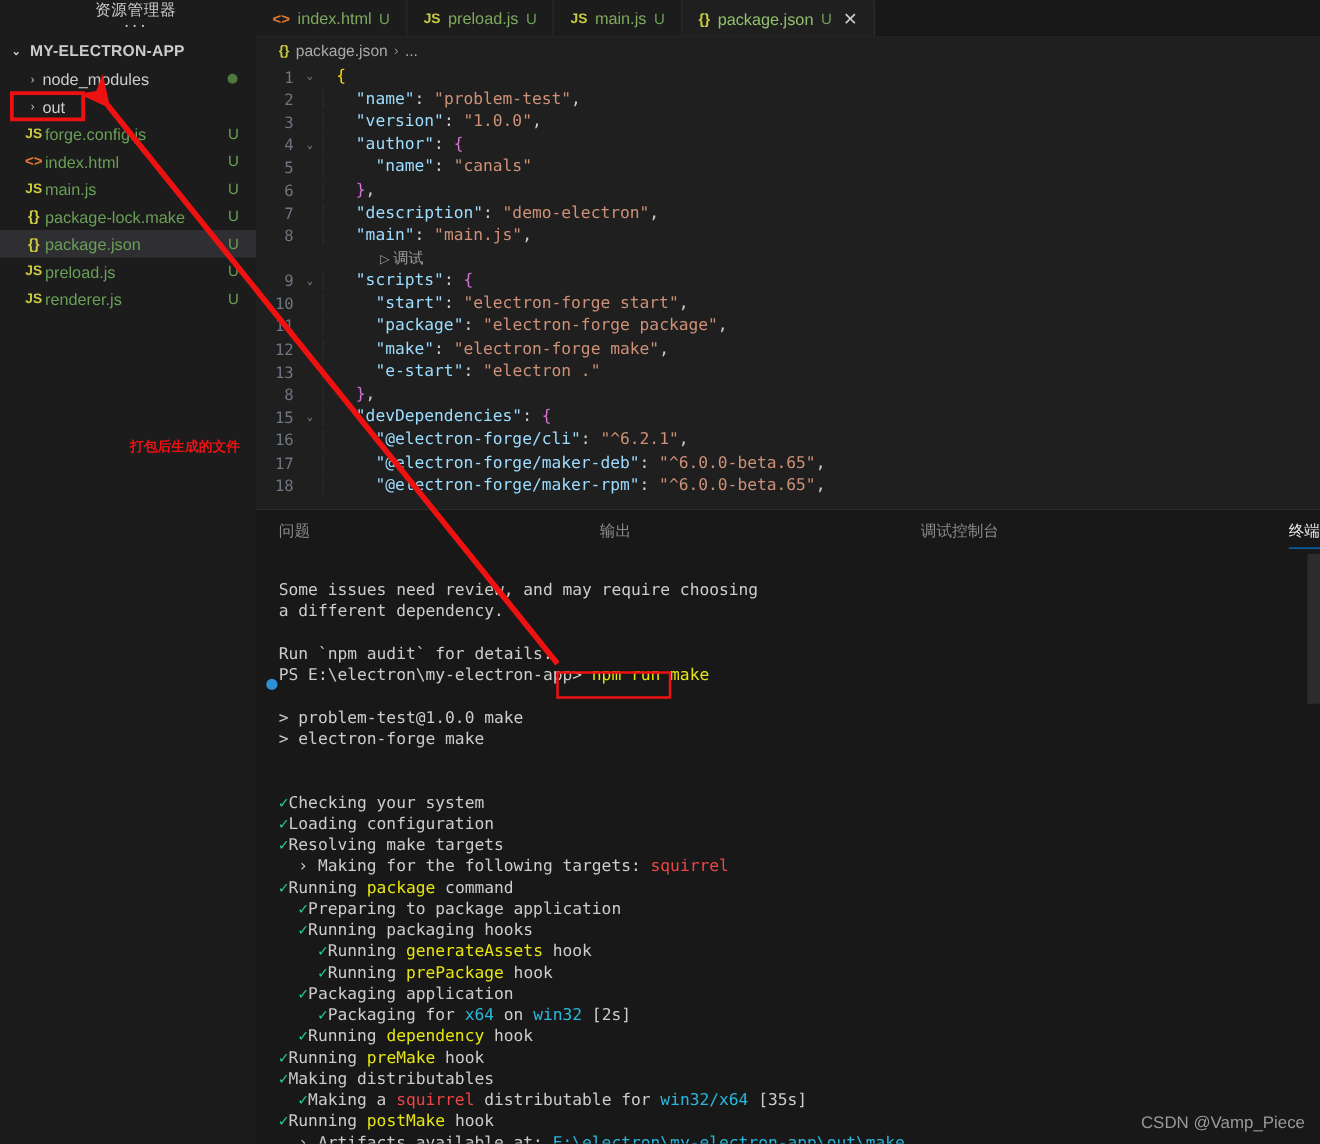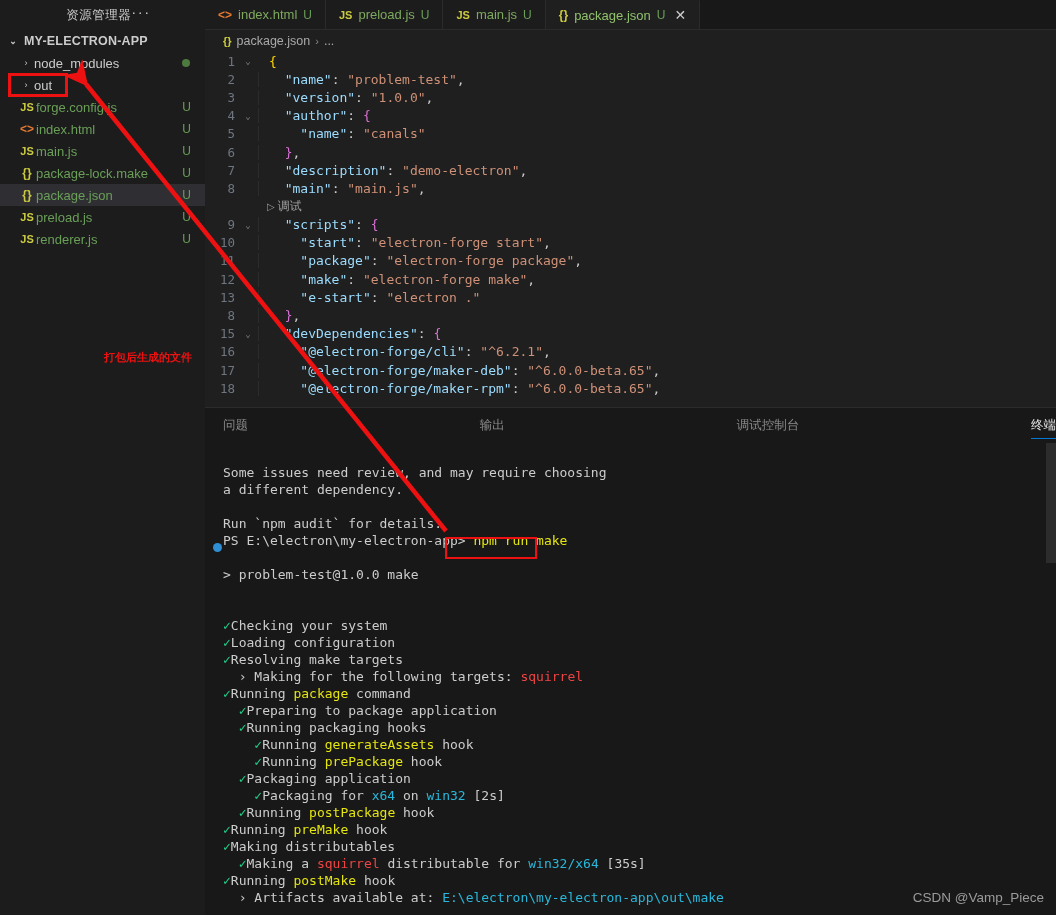--- a/index.html
+++ b/index.html
@@ -18,7 +18,7 @@
   }
   #sidebar-header {
     height: 30px; display: flex; align-items: center;
-    padding: 0 10px 0 22px; justify-content: center;
+    padding: 0 10px 0 22px; justify-content: center; flex-direction: column;
   }
   #sidebar-title {
     font-size: 12.5px; color: #cccccc; letter-spacing: .5px;

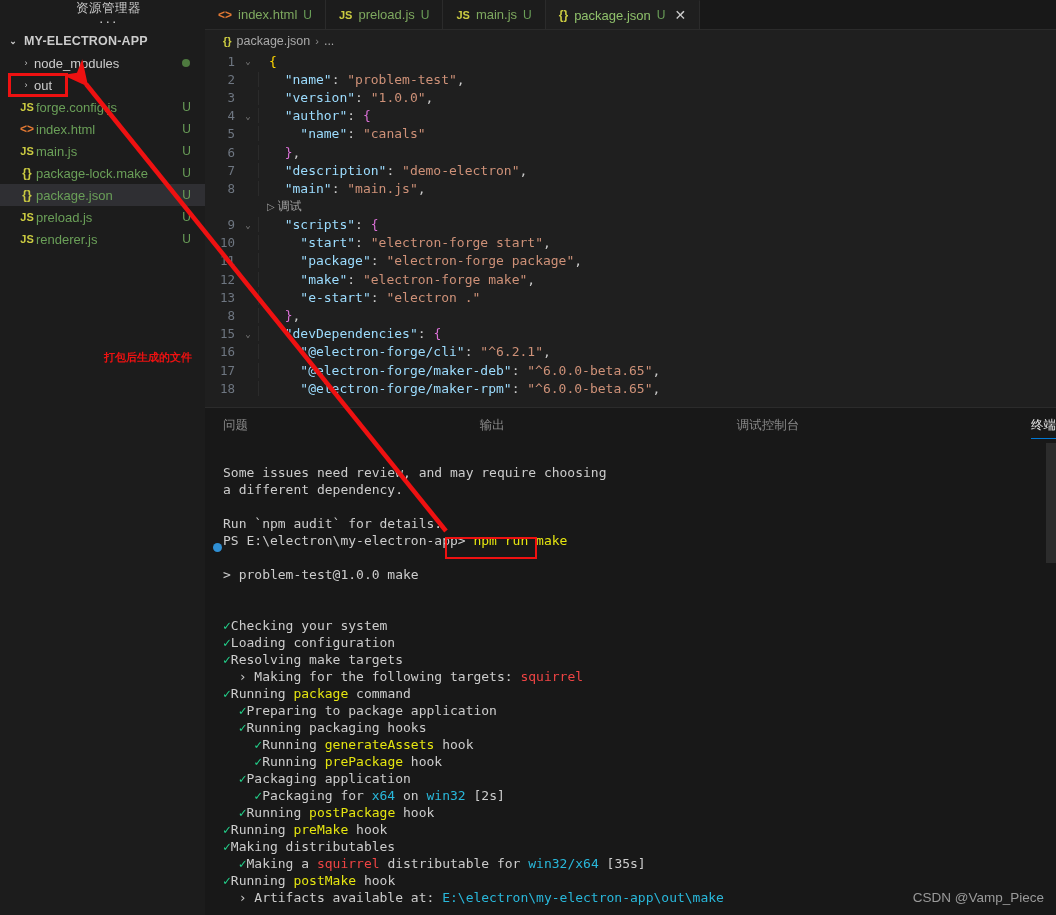--- a/index.html
+++ b/index.html
@@ -113,7 +113,7 @@
     height: 18px; display: flex; align-items: center;
     font-family: "Liberation Sans", sans-serif; font-size: 12px; color: #999999;
   }
-  .codelens .lens-txt { margin-left: 62px; color: #a0a0a0; }
+  .codelens .lens-txt { margin-left: 99px; color: #a0a0a0; }
   .lens-play { color: #9a9a9a; font-size: 10px; margin-right: 3px; }
 
   

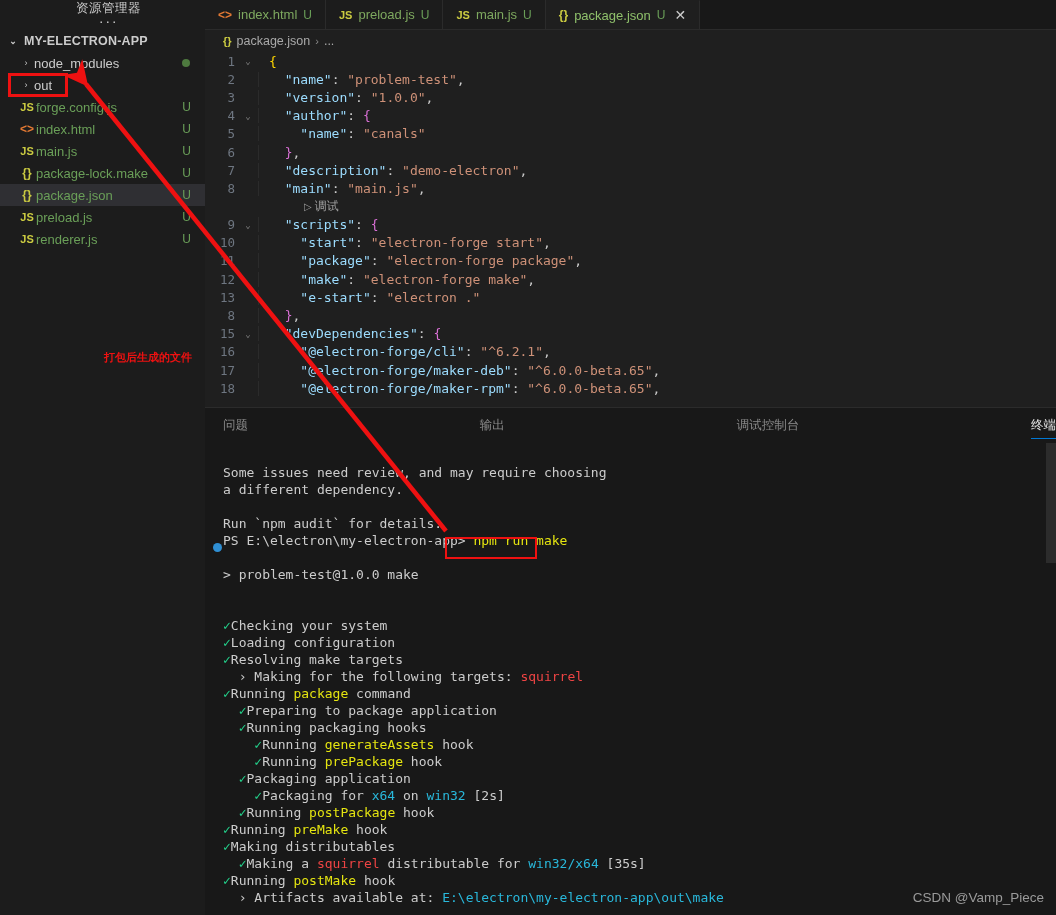--- a/index.html
+++ b/index.html
@@ -317,6 +317,7 @@
           <div class="tline"><span class="tw">PS E:\electron\my-electron-app&gt; </span><span class="ty">npm run make</span></div>
           <div class="tline">&nbsp;</div>
           <div class="tline"><span class="tw">&gt; problem-test@1.0.0 make</span></div>
+          <div class="tline"><span class="tw">&gt; electron-forge make</span></div>
           <div class="tline">&nbsp;</div>
           <div class="tline">&nbsp;</div>
           <div class="tline"><span class="tg">✓</span><span class="tw">Checking your system</span></div>

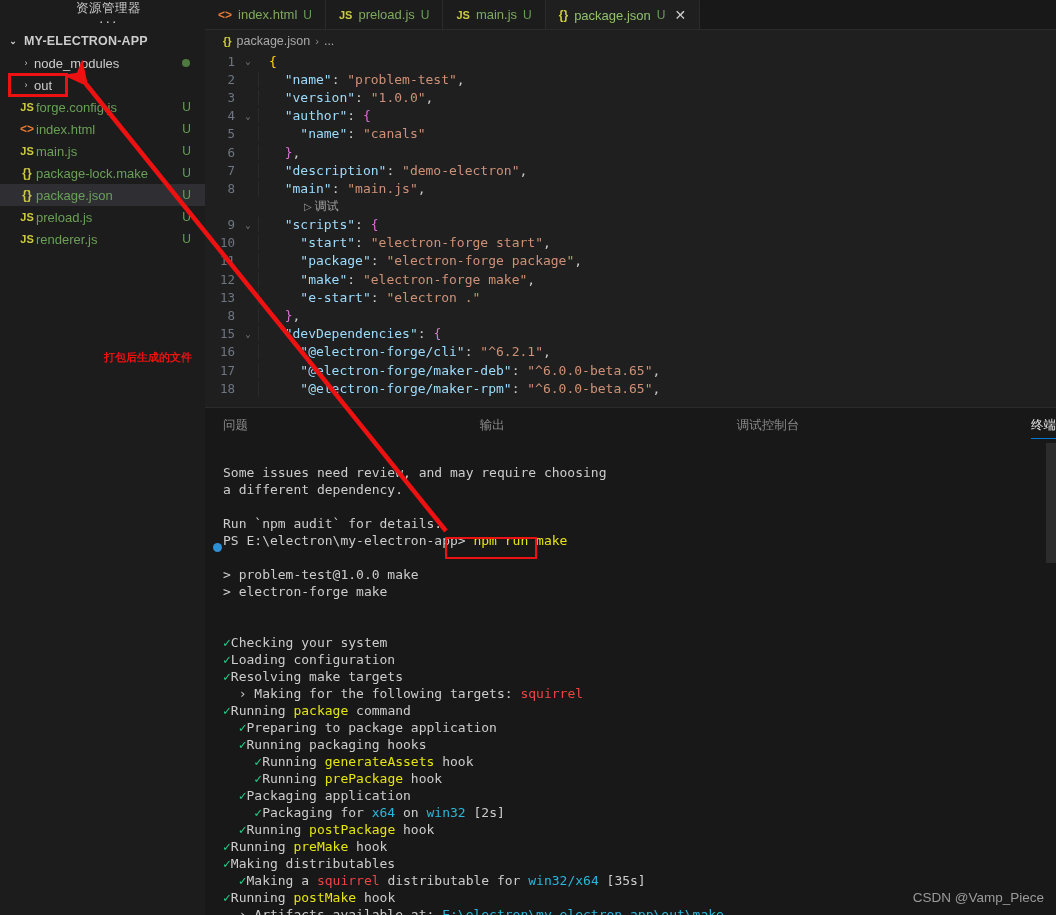--- a/index.html
+++ b/index.html
@@ -331,7 +331,7 @@
           <div class="tline"><span class="tw">    </span><span class="tg">✓</span><span class="tw">Running </span><span class="ty">prePackage</span><span class="tw"> hook</span></div>
           <div class="tline"><span class="tw">  </span><span class="tg">✓</span><span class="tw">Packaging application</span></div>
           <div class="tline"><span class="tw">    </span><span class="tg">✓</span><span class="tw">Packaging for </span><span class="tc">x64</span><span class="tw"> on </span><span class="tc">win32</span><span class="tw"> [2s]</span></div>
-          <div class="tline"><span class="tw">  </span><span class="tg">✓</span><span class="tw">Running </span><span class="ty">postPackage</span><span class="tw"> hook</span></div>
+          <div class="tline"><span class="tw">  </span><span class="tg">✓</span><span class="tw">Running </span><span class="ty">dependency</span><span class="tw"> hook</span></div>
           <div class="tline"><span class="tg">✓</span><span class="tw">Running </span><span class="ty">preMake</span><span class="tw"> hook</span></div>
           <div class="tline"><span class="tg">✓</span><span class="tw">Making distributables</span></div>
           <div class="tline"><span class="tw">  </span><span class="tg">✓</span><span class="tw">Making a </span><span class="tm">squirrel</span><span class="tw"> distributable for </span><span class="tc">win32/x64</span><span class="tw"> [35s]</span></div>

